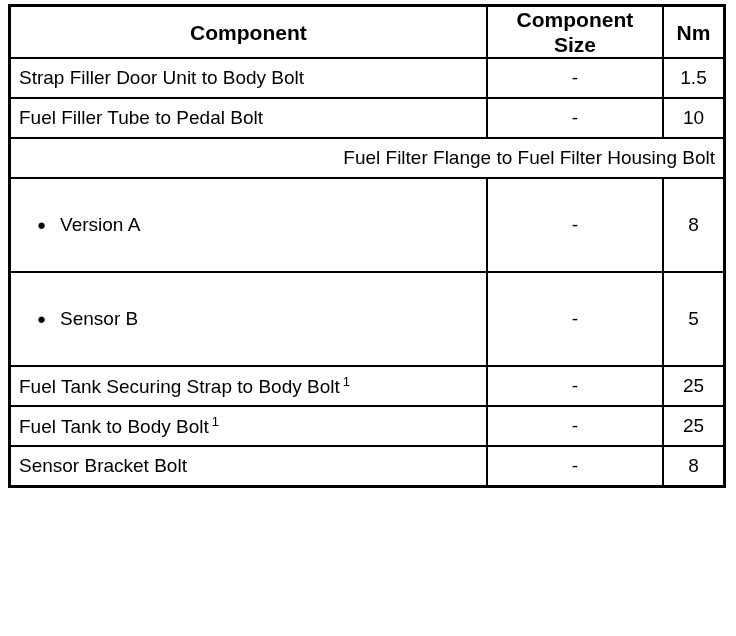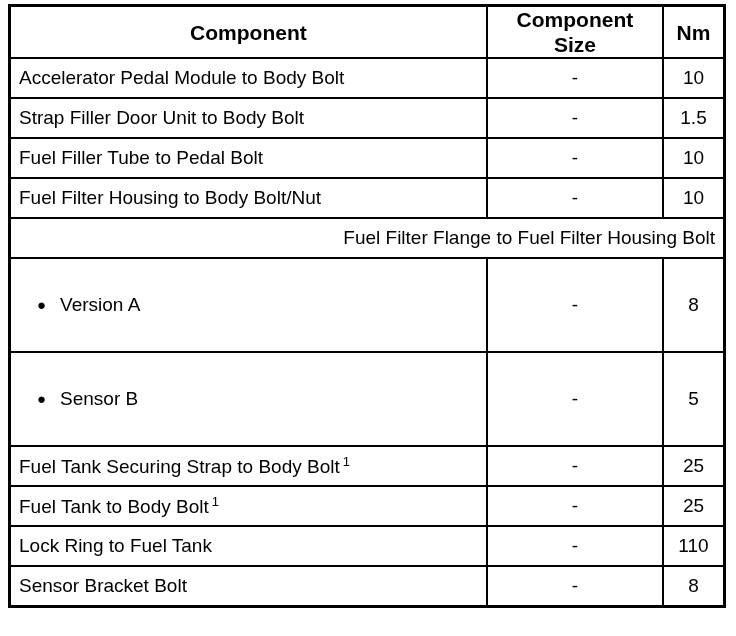--- a/index.html
+++ b/index.html
@@ -94,11 +94,6 @@
     </thead>
     <tbody>
 
-      <tr>
-        <td class="component">Accelerator Pedal Module to Body Bolt</td>
-        <td class="center">-</td>
-        <td class="center">10</td>
-      </tr>
 
       <tr>
         <td class="component">Strap Filler Door Unit to Body Bolt</td>

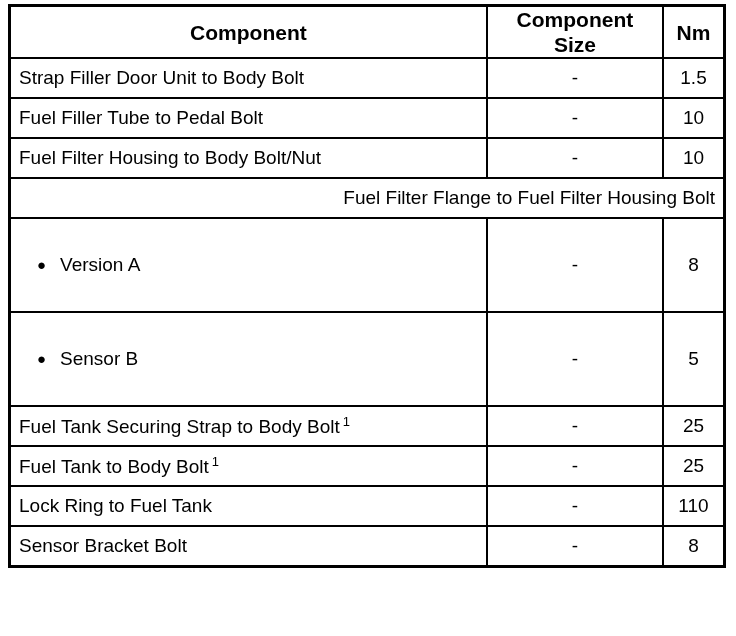--- a/index.html
+++ b/index.html
@@ -107,11 +107,6 @@
         <td class="center">10</td>
       </tr>
 
-      <tr>
-        <td class="component">Fuel Filter Housing to Body Bolt/Nut</td>
-        <td class="center">-</td>
-        <td class="center">10</td>
-      </tr>
 
       <tr>
         <td class="group-head" colspan="3">Fuel Filter Flange to Fuel Filter Housing Bolt</td>

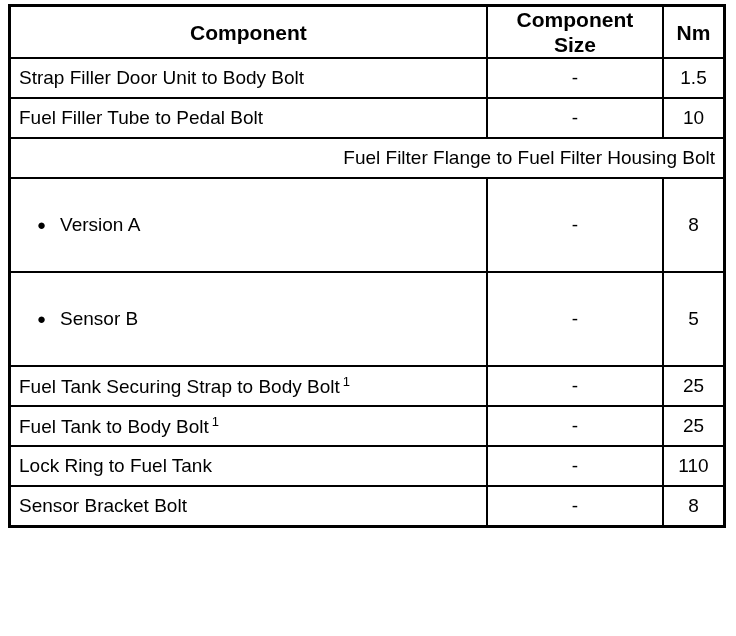--- a/index.html
+++ b/index.html
@@ -146,11 +146,6 @@
         <td class="center">25</td>
       </tr>
 
-      <tr>
-        <td class="component"><span>Lock Ring to Fuel Tank</span></td>
-        <td class="center">-</td>
-        <td class="center">110</td>
-      </tr>
 
       <tr>
         <td class="component"><span>Sensor Bracket Bolt</span></td>

